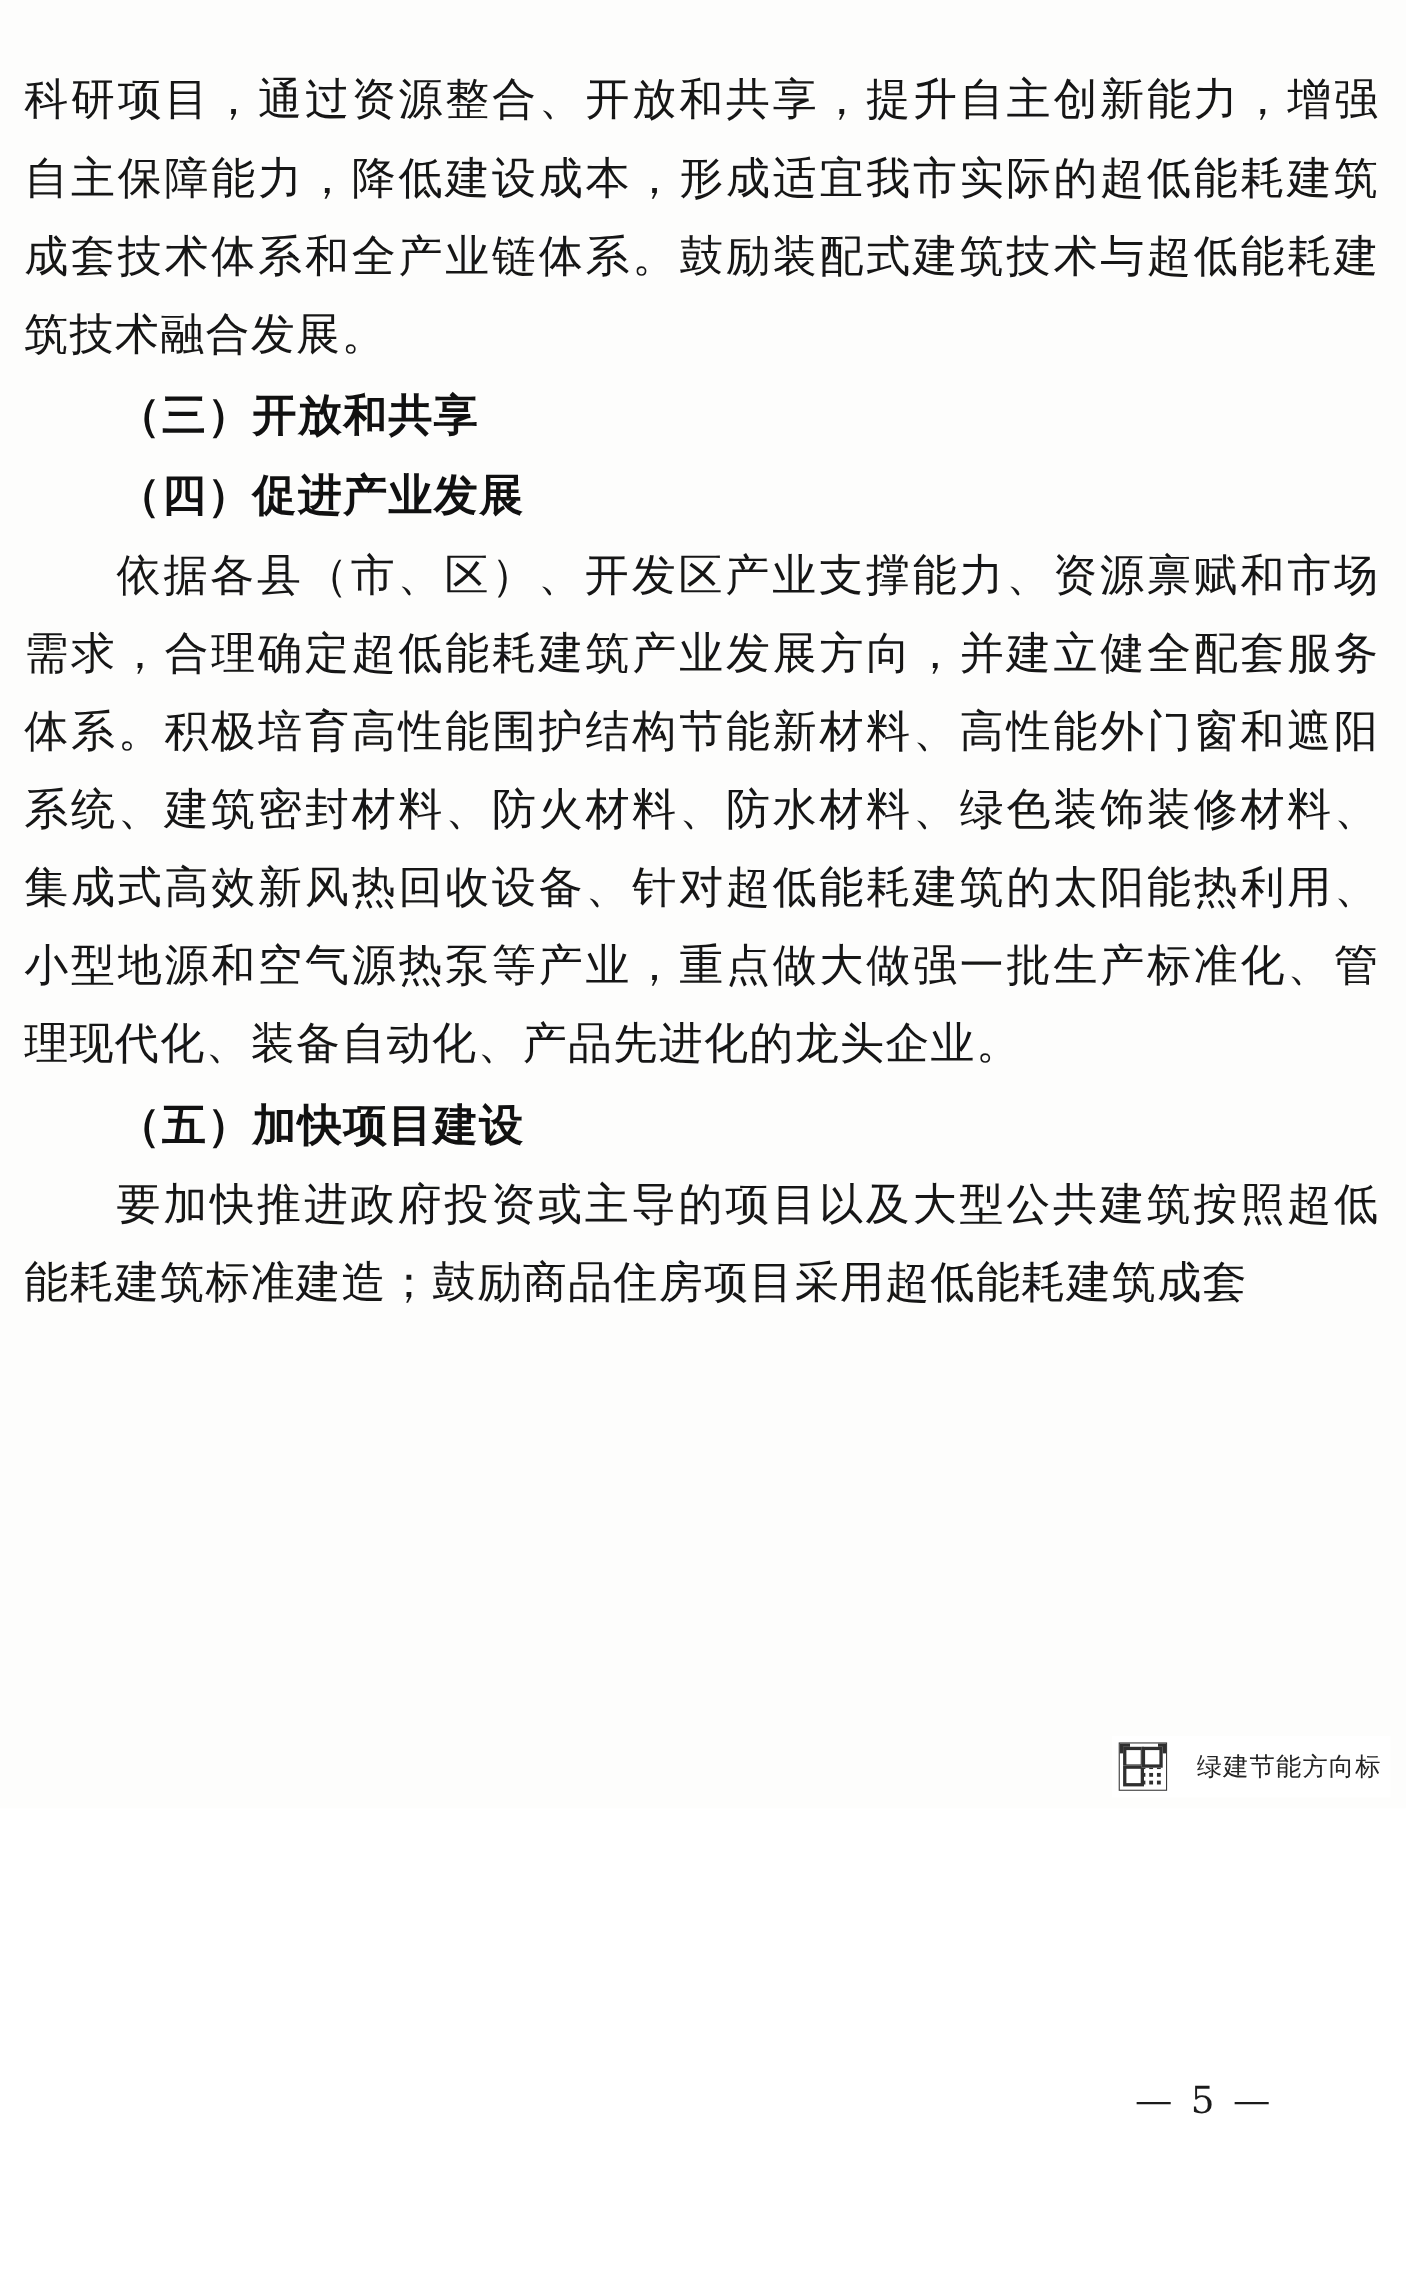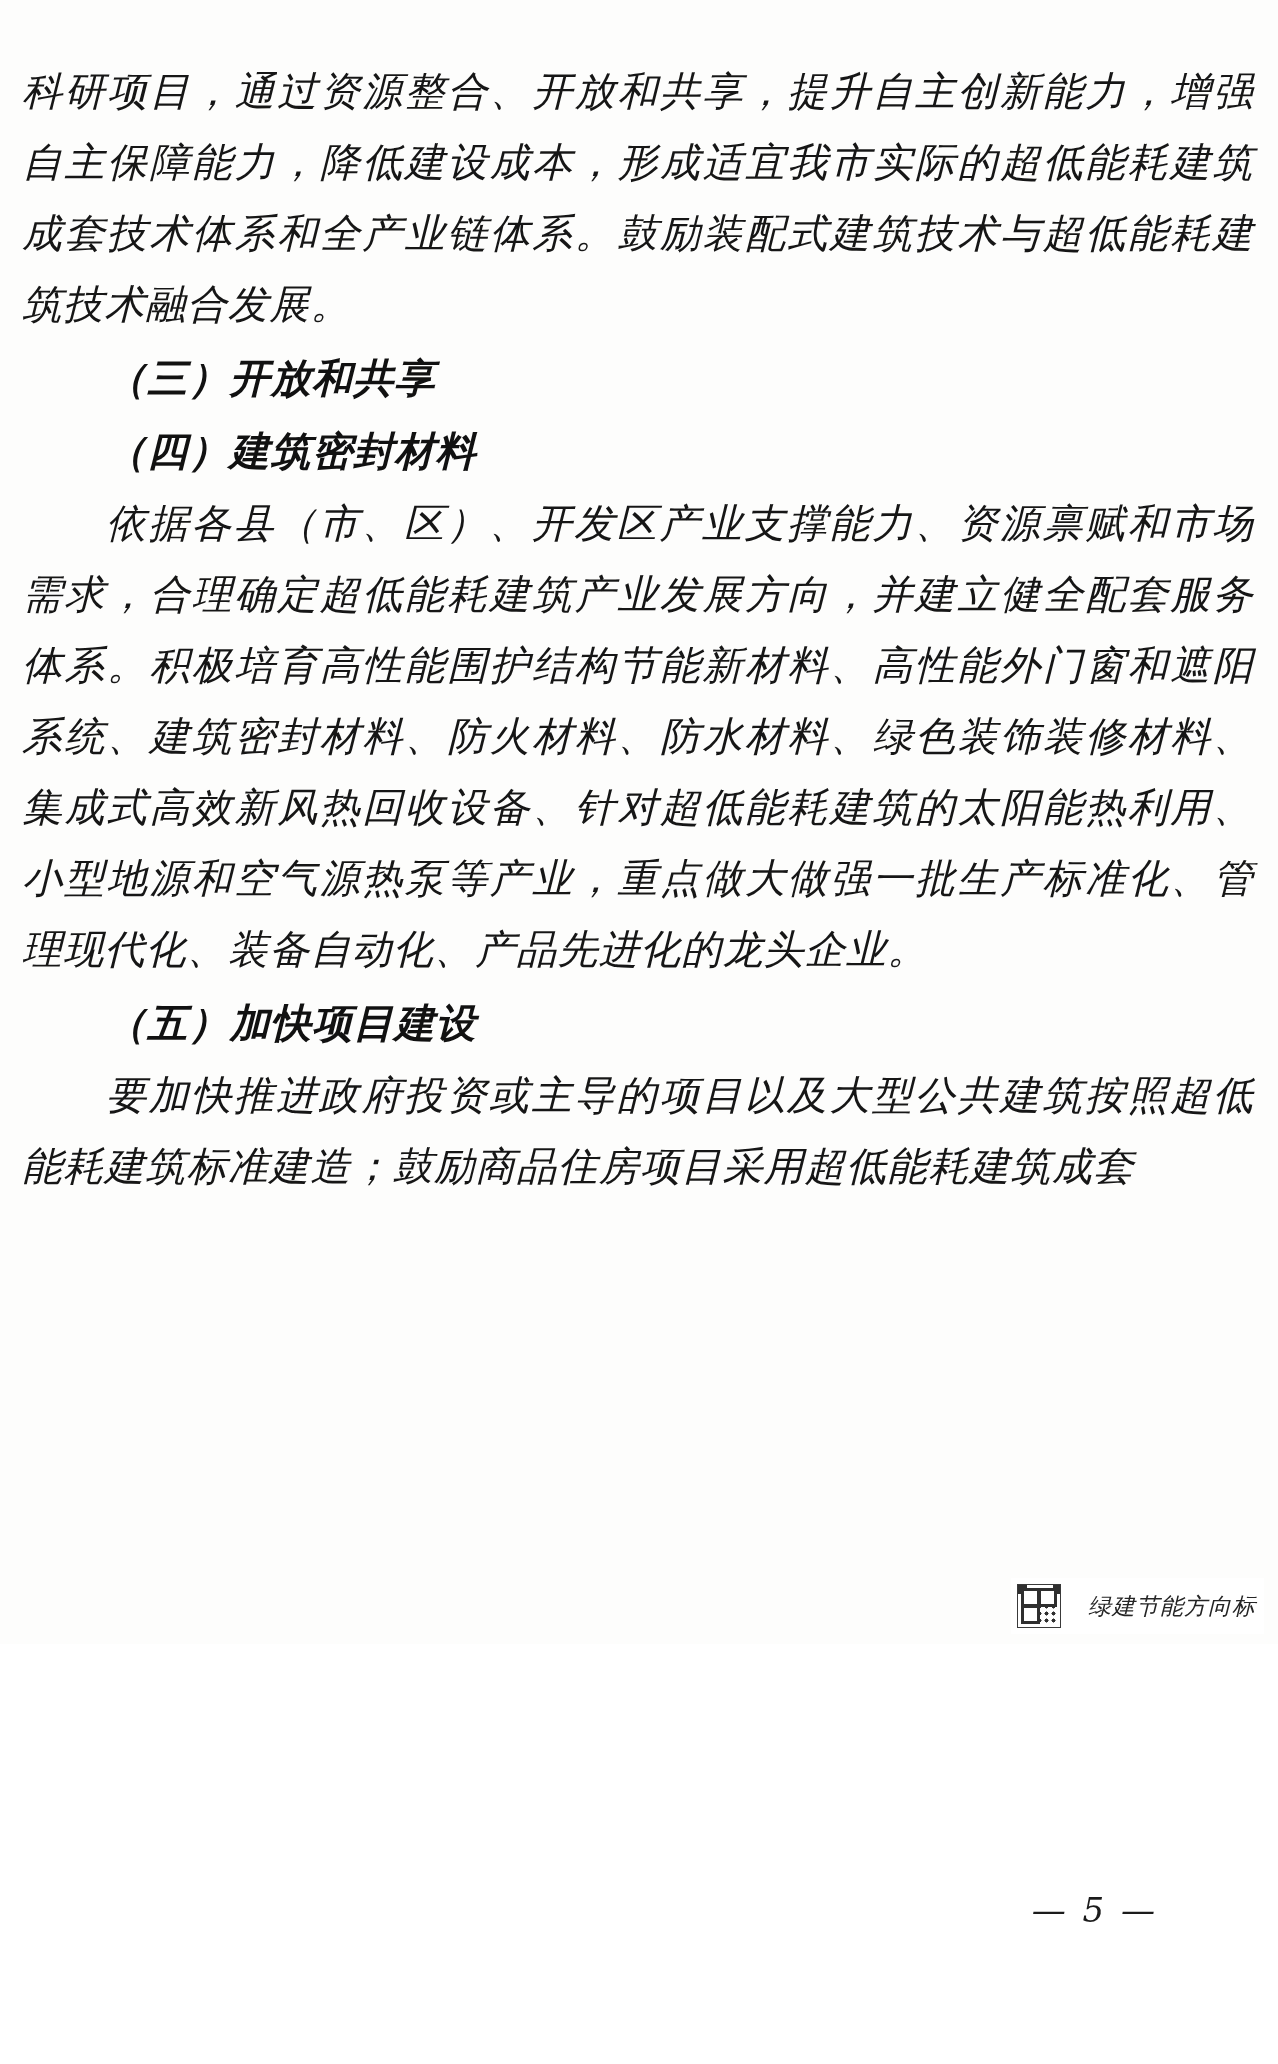--- a/index.html
+++ b/index.html
@@ -22,7 +22,6 @@
     width: 1278px;
     height: 1644px;
     background: #fdfdfc;
-    font-style: italic;
   }
   .content {
     position: absolute;

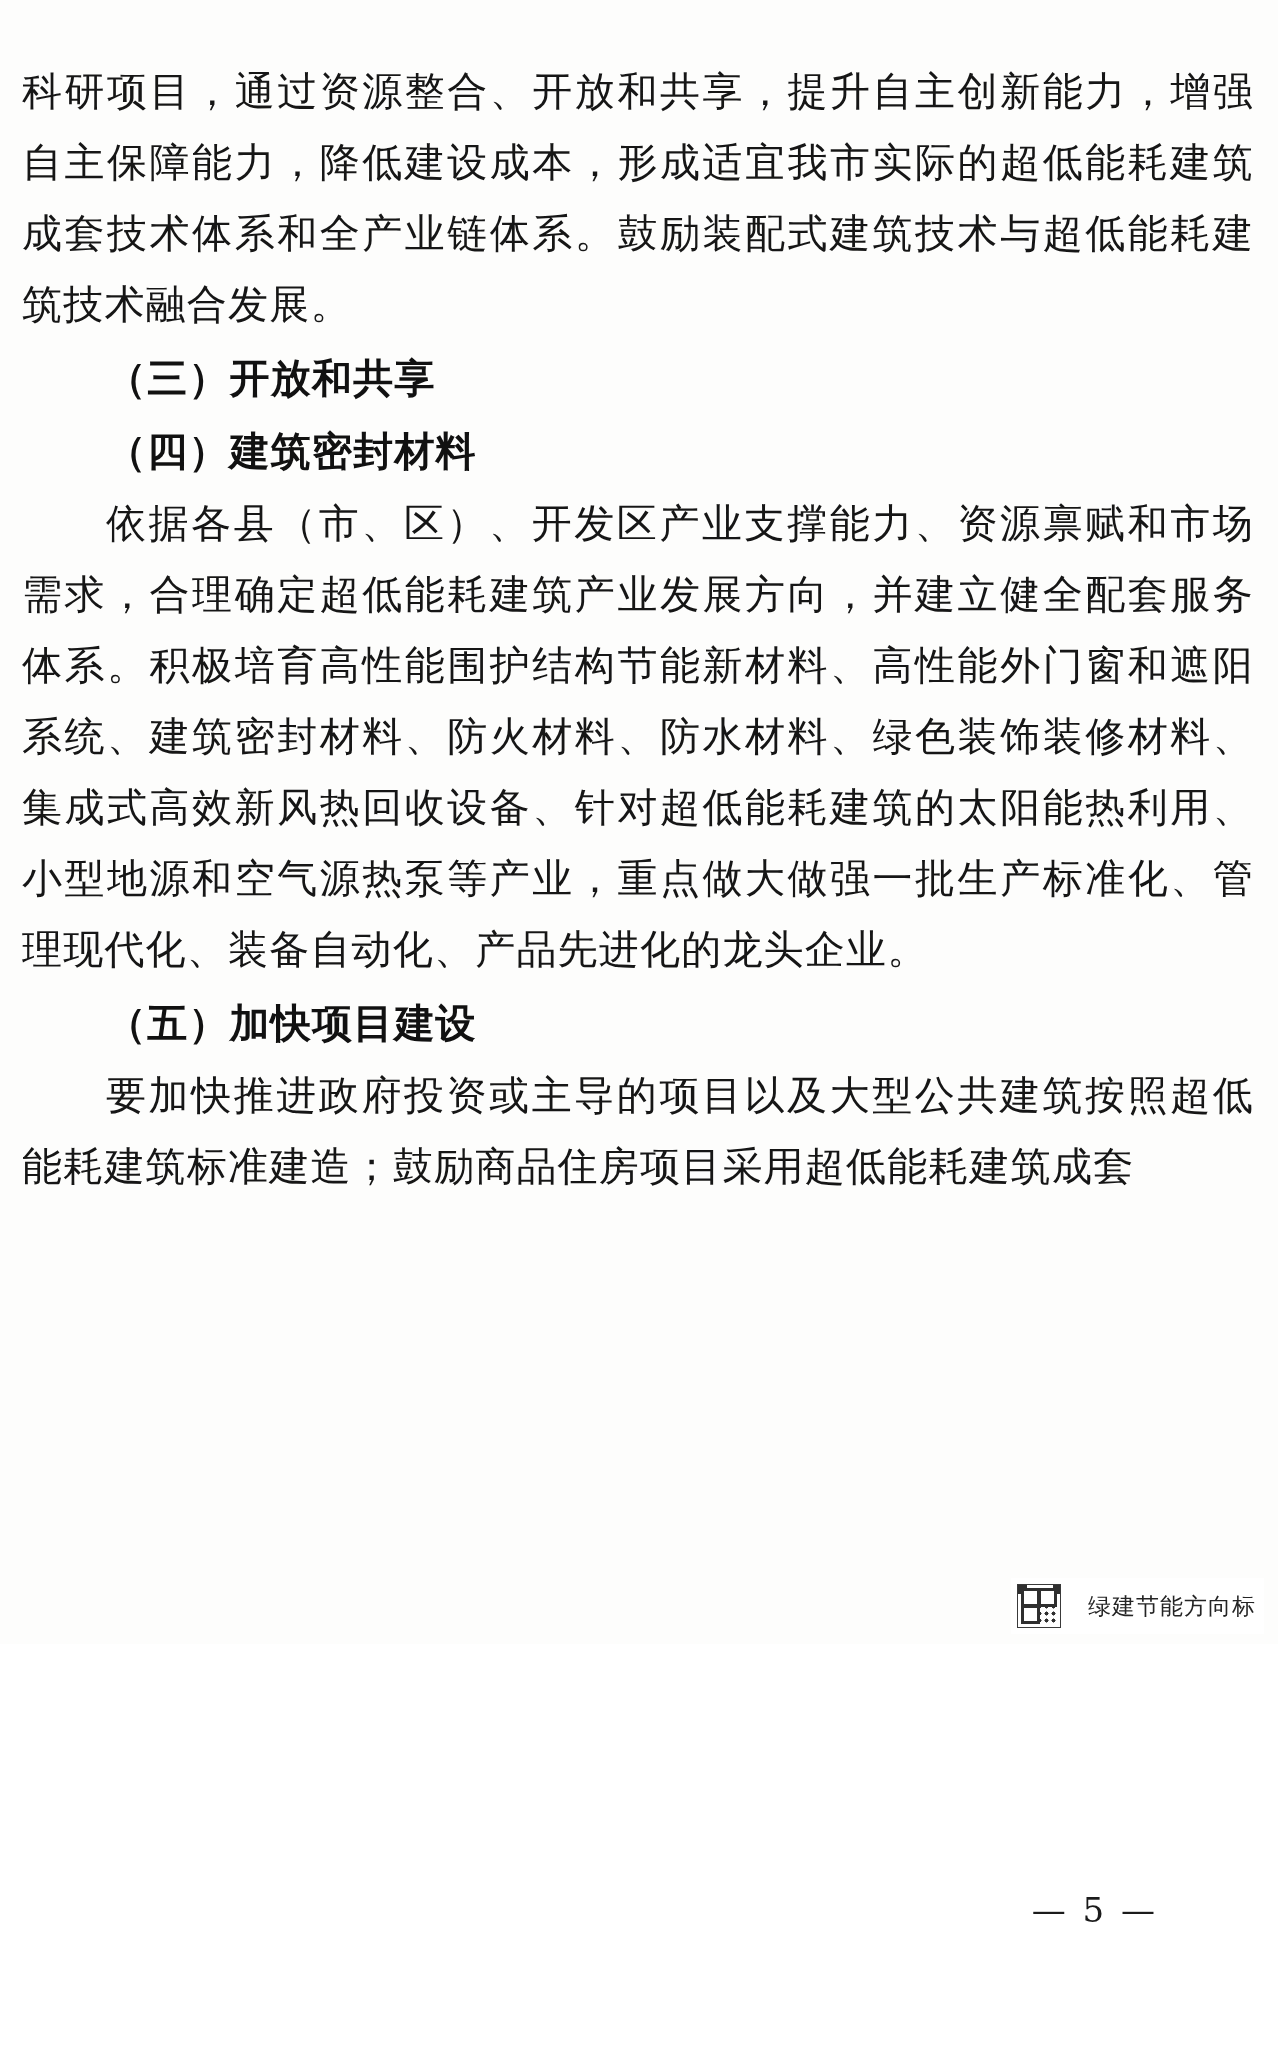--- a/index.html
+++ b/index.html
@@ -126,7 +126,7 @@
   <div class="content">
     <p class="para">科研项目，通过资源整合、开放和共享，提升自主创新能力，增强自主保障能力，降低建设成本，形成适宜我市实际的超低能耗建筑成套技术体系和全产业链体系。鼓励装配式建筑技术与超低能耗建筑技术融合发展。</p>
     <p class="heading">（三）开放和共享</p>
-    <p class="heading">（四）建筑密封材料</p>
+    <p class="heading">（四）促进产业发展</p>
     <p class="para indent">依据各县（市、区）、开发区产业支撑能力、资源禀赋和市场需求，合理确定超低能耗建筑产业发展方向，并建立健全配套服务体系。积极培育高性能围护结构节能新材料、高性能外门窗和遮阳系统、建筑密封材料、防火材料、防水材料、绿色装饰装修材料、集成式高效新风热回收设备、针对超低能耗建筑的太阳能热利用、小型地源和空气源热泵等产业，重点做大做强一批生产标准化、管理现代化、装备自动化、产品先进化的龙头企业。</p>
     <p class="heading">（五）加快项目建设</p>
     <p class="para indent">要加快推进政府投资或主导的项目以及大型公共建筑按照超低能耗建筑标准建造；鼓励商品住房项目采用超低能耗建筑成套</p>

